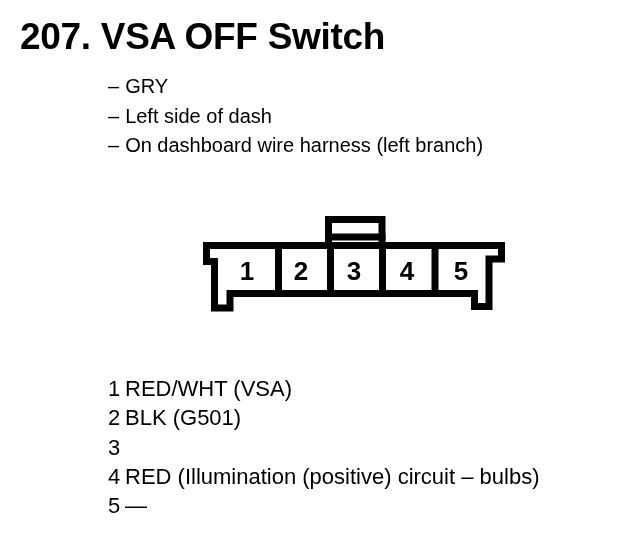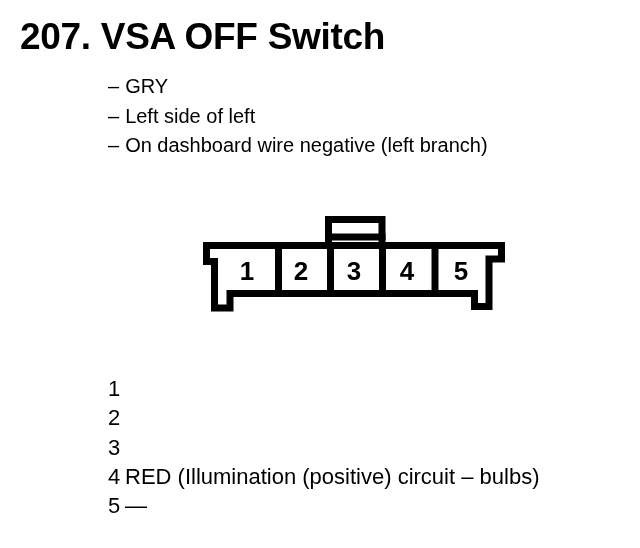--- a/index.html
+++ b/index.html
@@ -80,7 +80,7 @@
 
   <div class="bullets">
     <div class="bullet"><span class="bullet-dash">–</span><span>GRY</span></div>
-    <div class="bullet"><span class="bullet-dash">–</span><span>Left side of left</span></div>
+    <div class="bullet"><span class="bullet-dash">–</span><span>Left side of dash</span></div>
     <div class="bullet"><span class="bullet-dash">–</span><span>On dashboard wire negative (left branch)</span></div>
   </div>
 

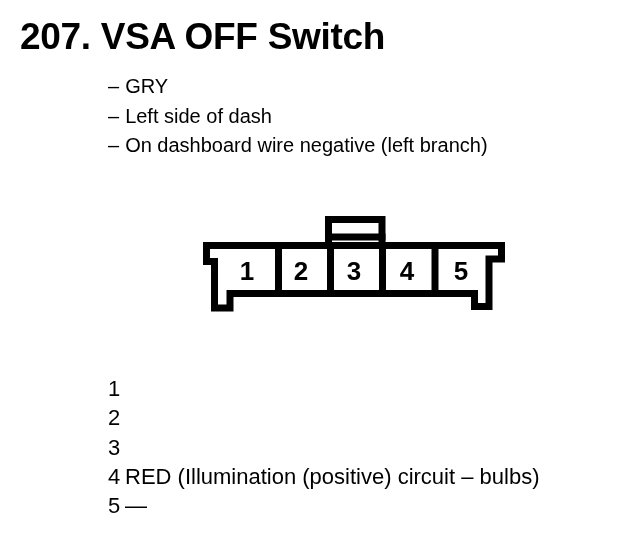--- a/index.html
+++ b/index.html
@@ -81,7 +81,7 @@
   <div class="bullets">
     <div class="bullet"><span class="bullet-dash">–</span><span>GRY</span></div>
     <div class="bullet"><span class="bullet-dash">–</span><span>Left side of dash</span></div>
-    <div class="bullet"><span class="bullet-dash">–</span><span>On dashboard wire negative (left branch)</span></div>
+    <div class="bullet"><span class="bullet-dash">–</span><span>On dashboard wire harness (left branch)</span></div>
   </div>
 
   <svg class="connector-svg" viewBox="0 0 640 548" xmlns="http://www.w3.org/2000/svg">

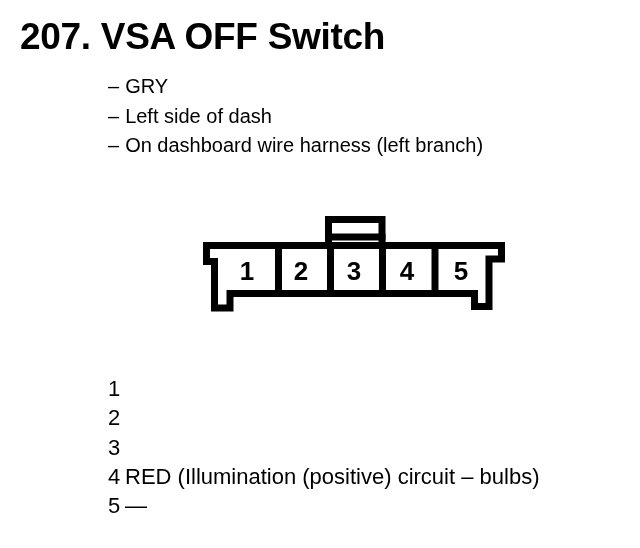--- a/index.html
+++ b/index.html
@@ -106,6 +106,7 @@
   <div class="pinlist">
     <div class="pinrow">
       <span class="pnum">1</span>
+      <span class="pdesc">RED/WHT (VSA)</span>
     </div>
     <div class="pinrow">
       <span class="pnum">2</span>

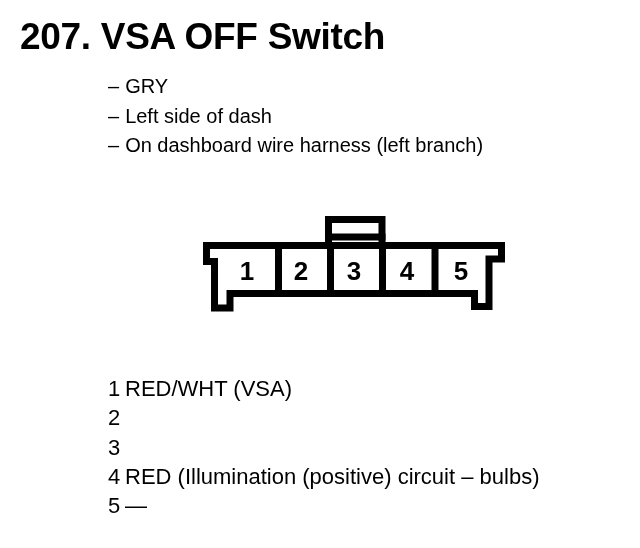--- a/index.html
+++ b/index.html
@@ -110,6 +110,7 @@
     </div>
     <div class="pinrow">
       <span class="pnum">2</span>
+      <span class="pdesc">BLK (G501)</span>
     </div>
     <div class="pinrow">
       <span class="pnum">3</span>

